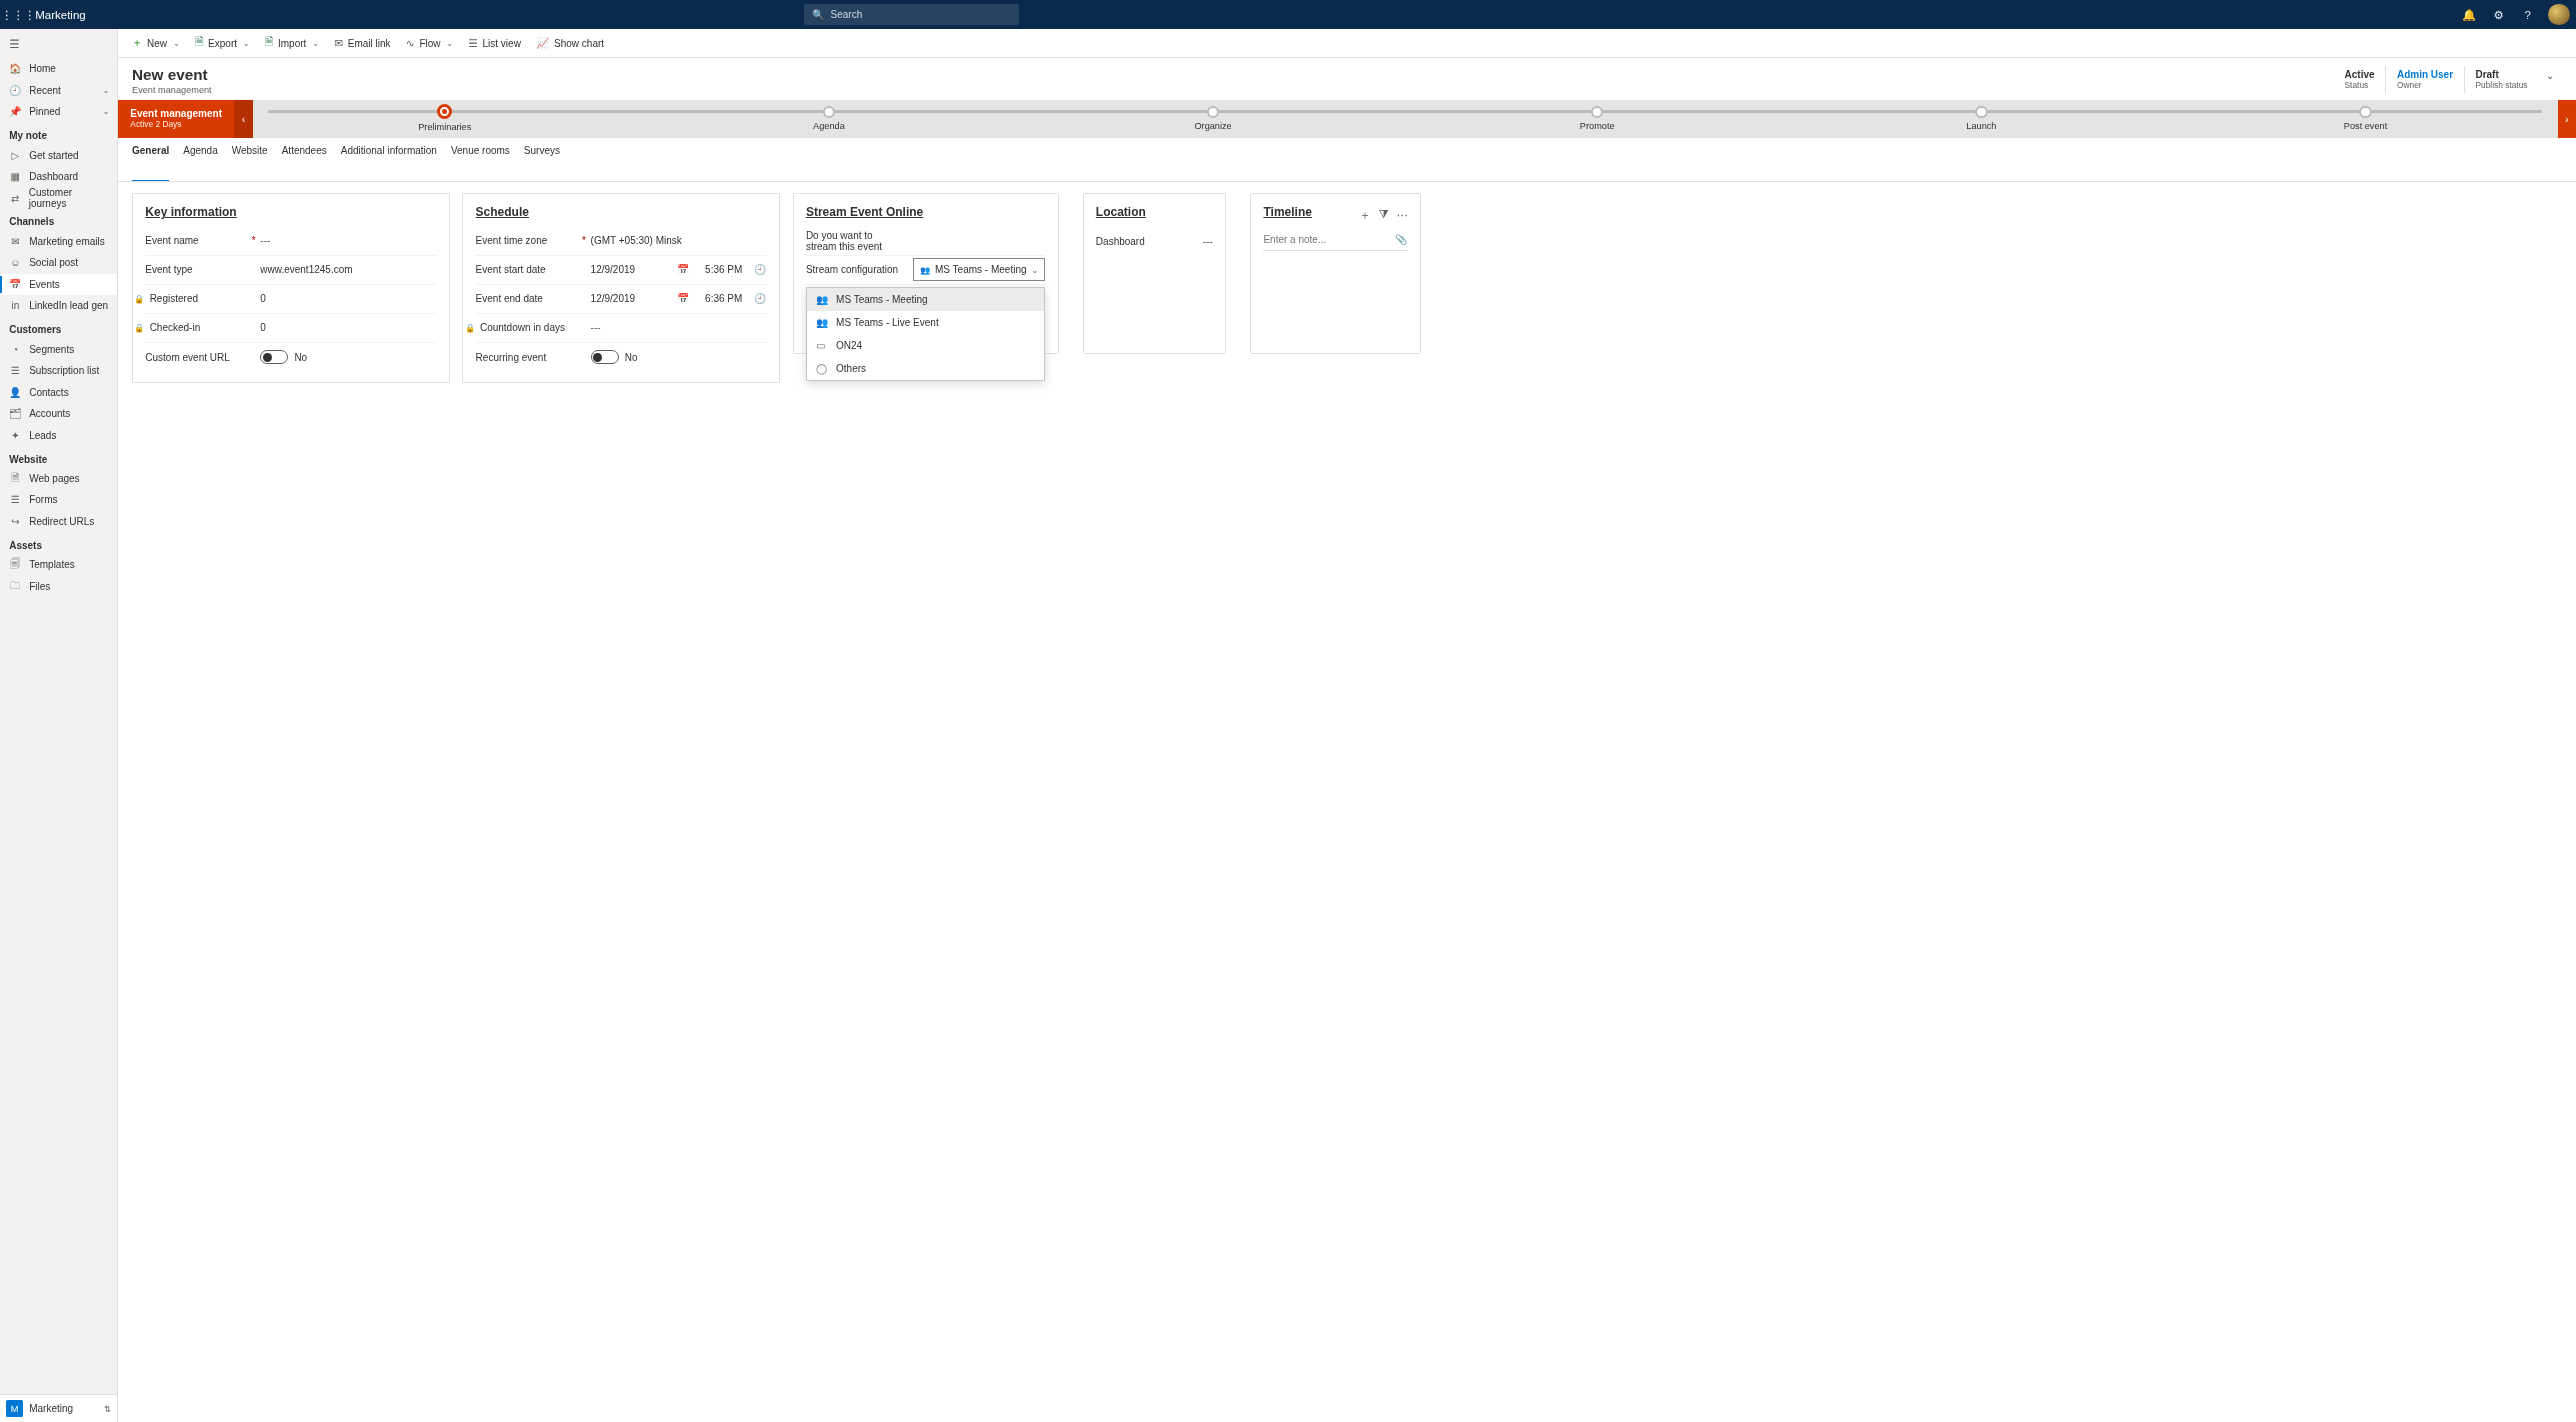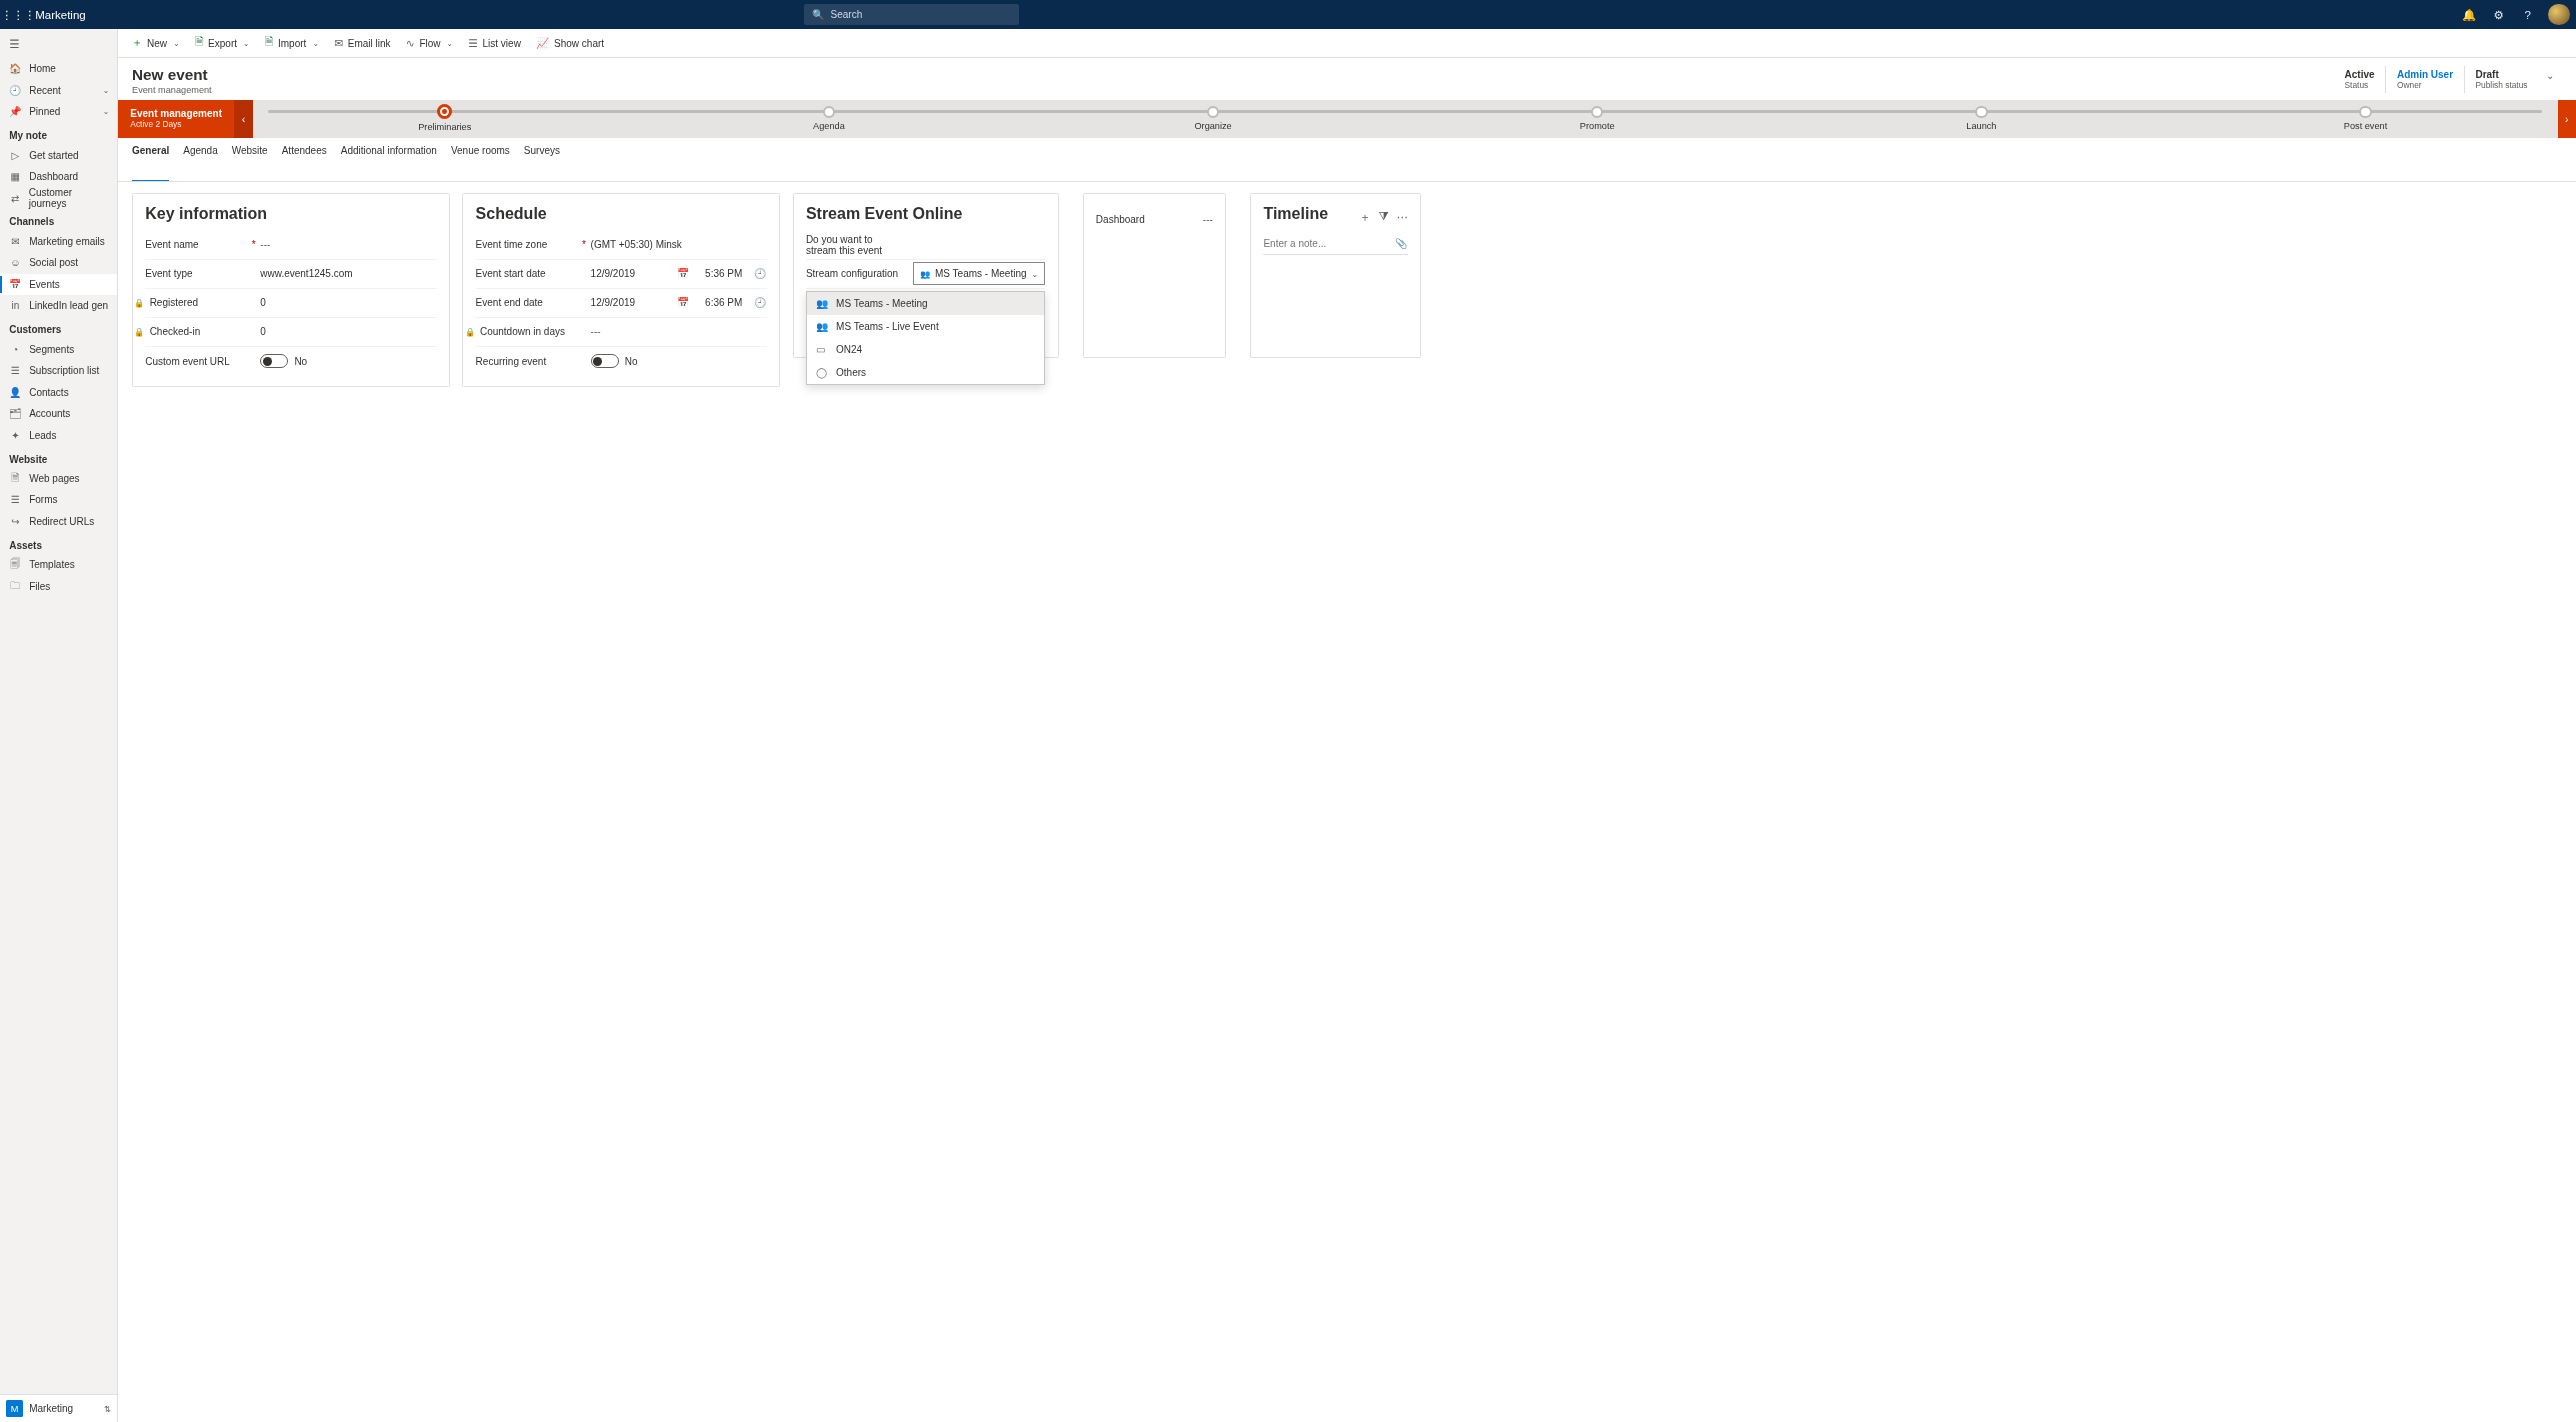--- a/index.html
+++ b/index.html
@@ -77,7 +77,7 @@
 
 .content { display: flex; gap: 12.3px; padding: 10.7px 14px; align-items: flex-start; }
 .card { border: 0.8px solid #e1dfdd; border-radius: 1.5px; background: #fff; padding: 10.7px 12.3px; }
-.card h3 { font-size: 16px; font-weight: 600; margin-bottom: 7.7px; }
+.card h3 { font-size: 12px; font-weight: 600; margin-bottom: 7.7px; text-decoration: underline; }
 .col1 { width: 318px; }
 .col2 { width: 318px; }
 .col3 { flex: 1; display: flex; flex-direction: row; gap: 24px; min-width: 0; }

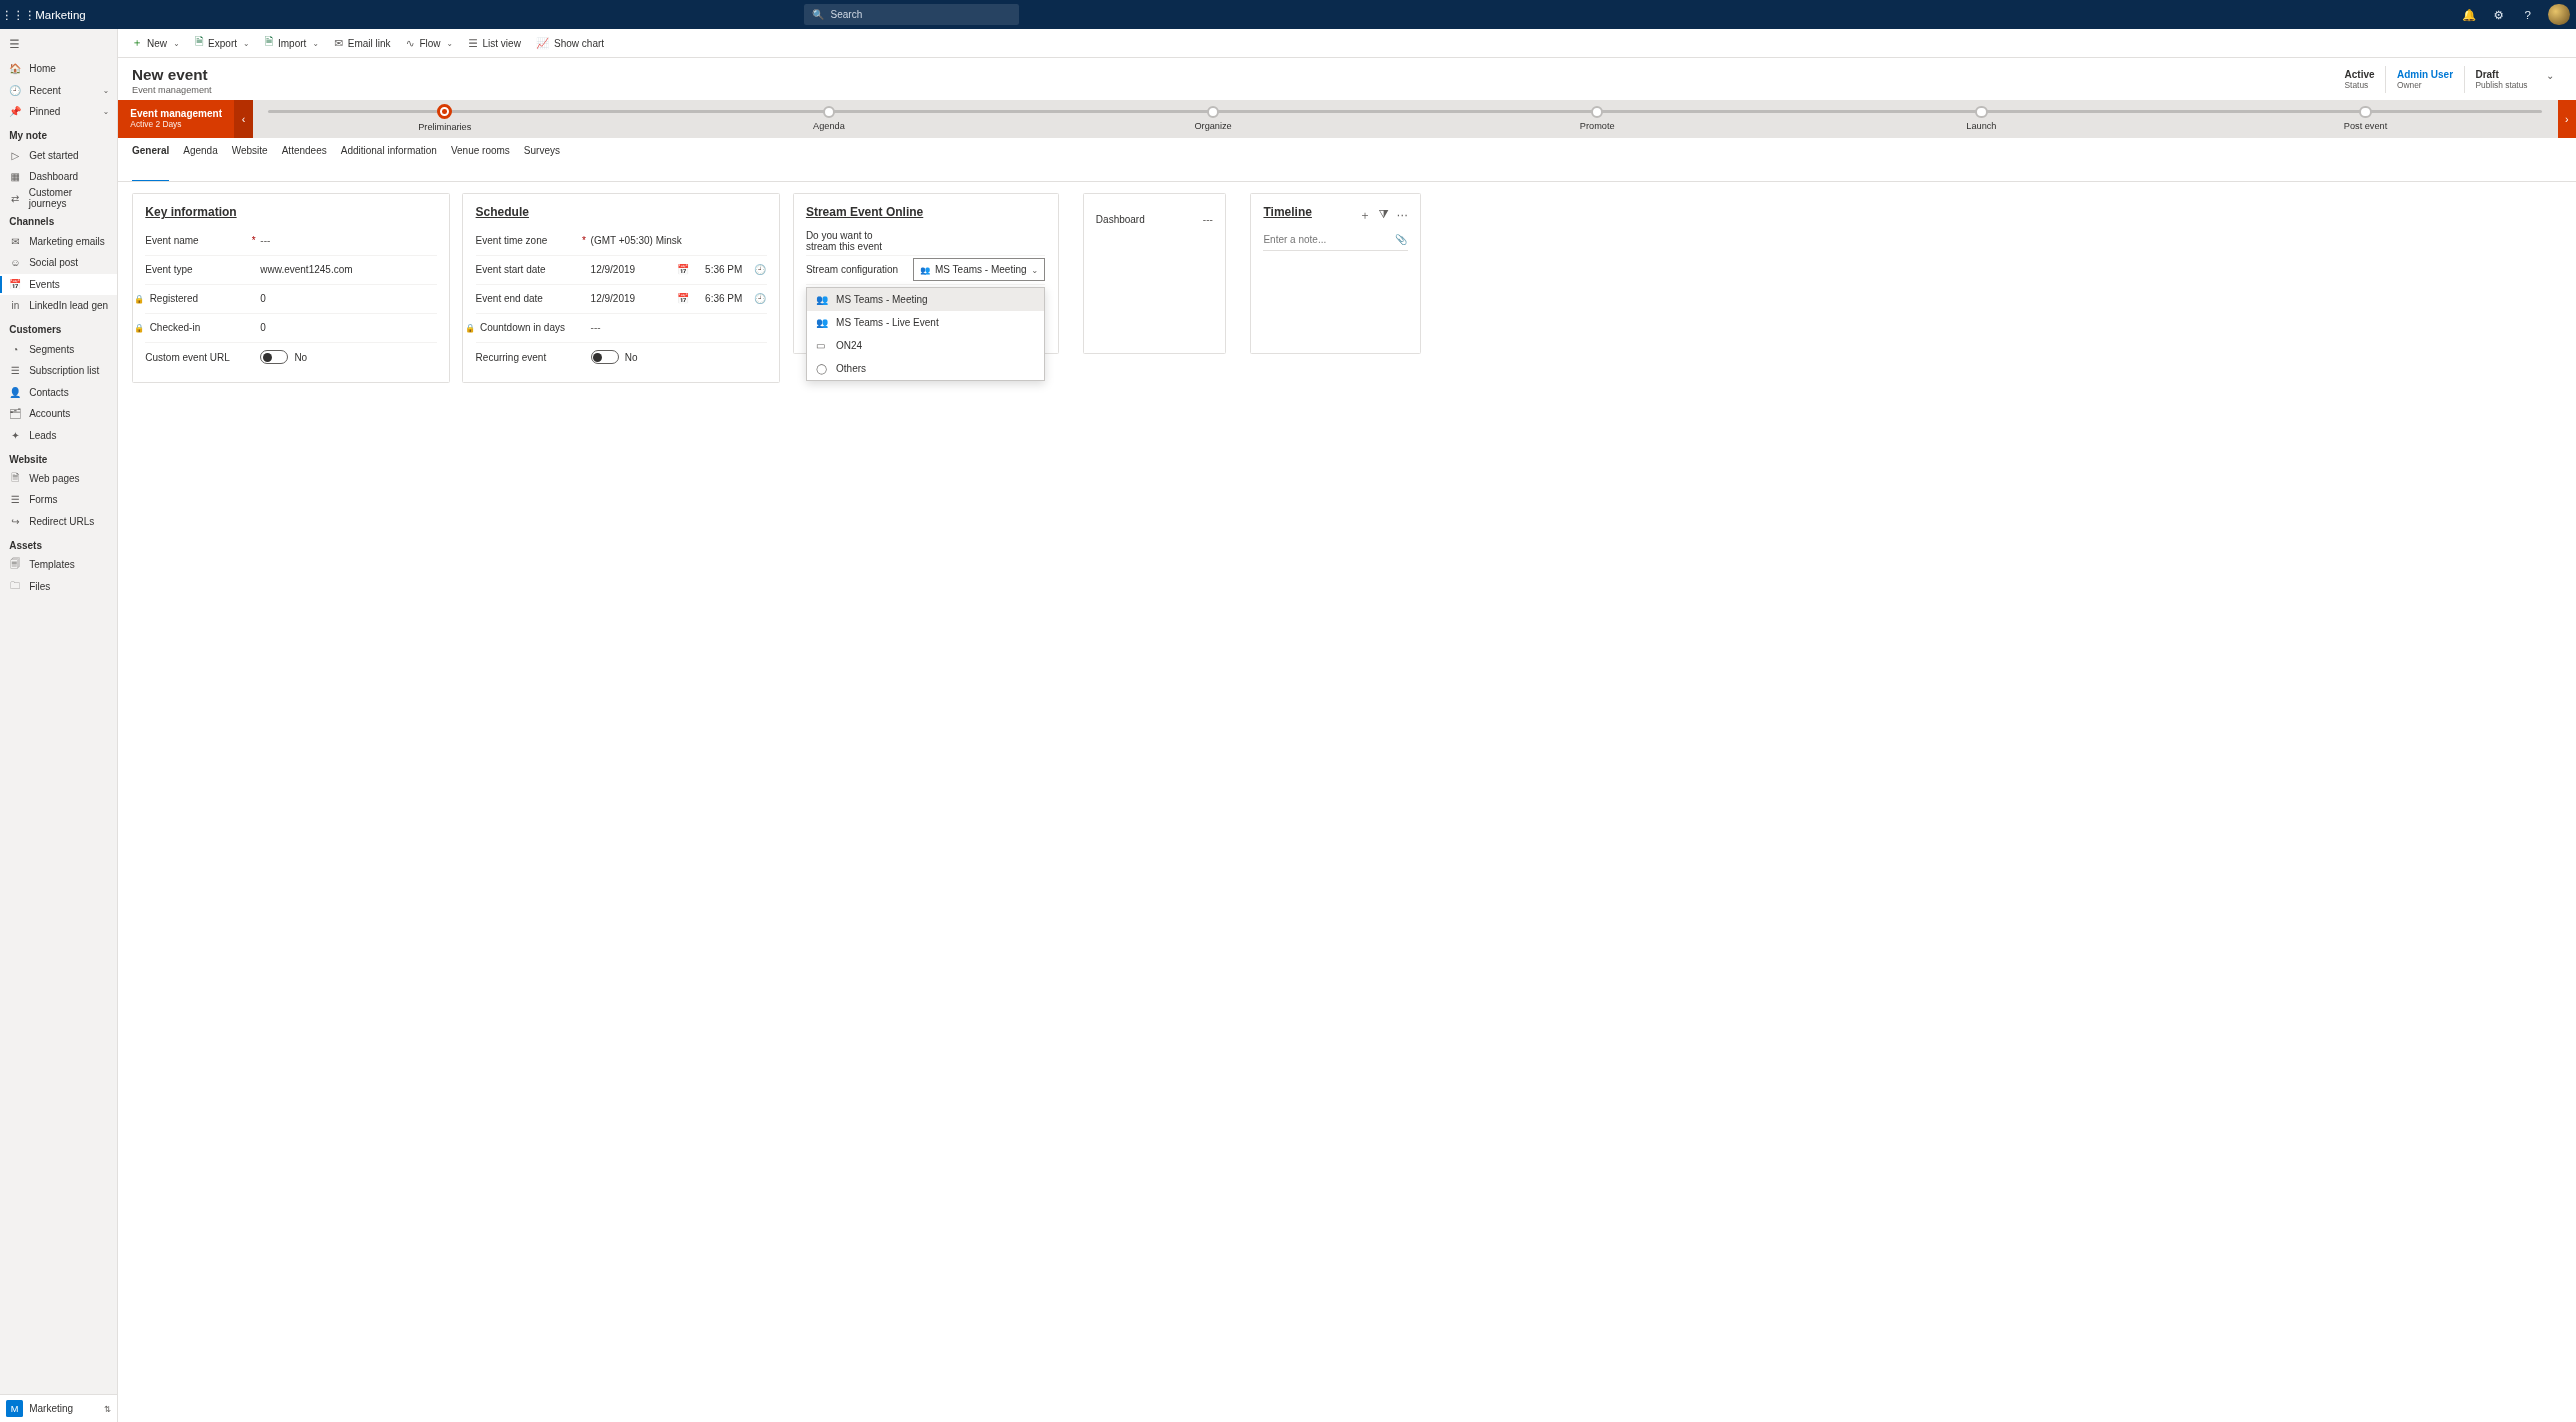--- a/index.html
+++ b/index.html
@@ -477,6 +477,7 @@
         </div>
 
         <div class="card">
+          <h3>Location</h3>
           <div class="frow">
             <div class="flabel" style="width:107px">
                 <span>Dashboard</span>

